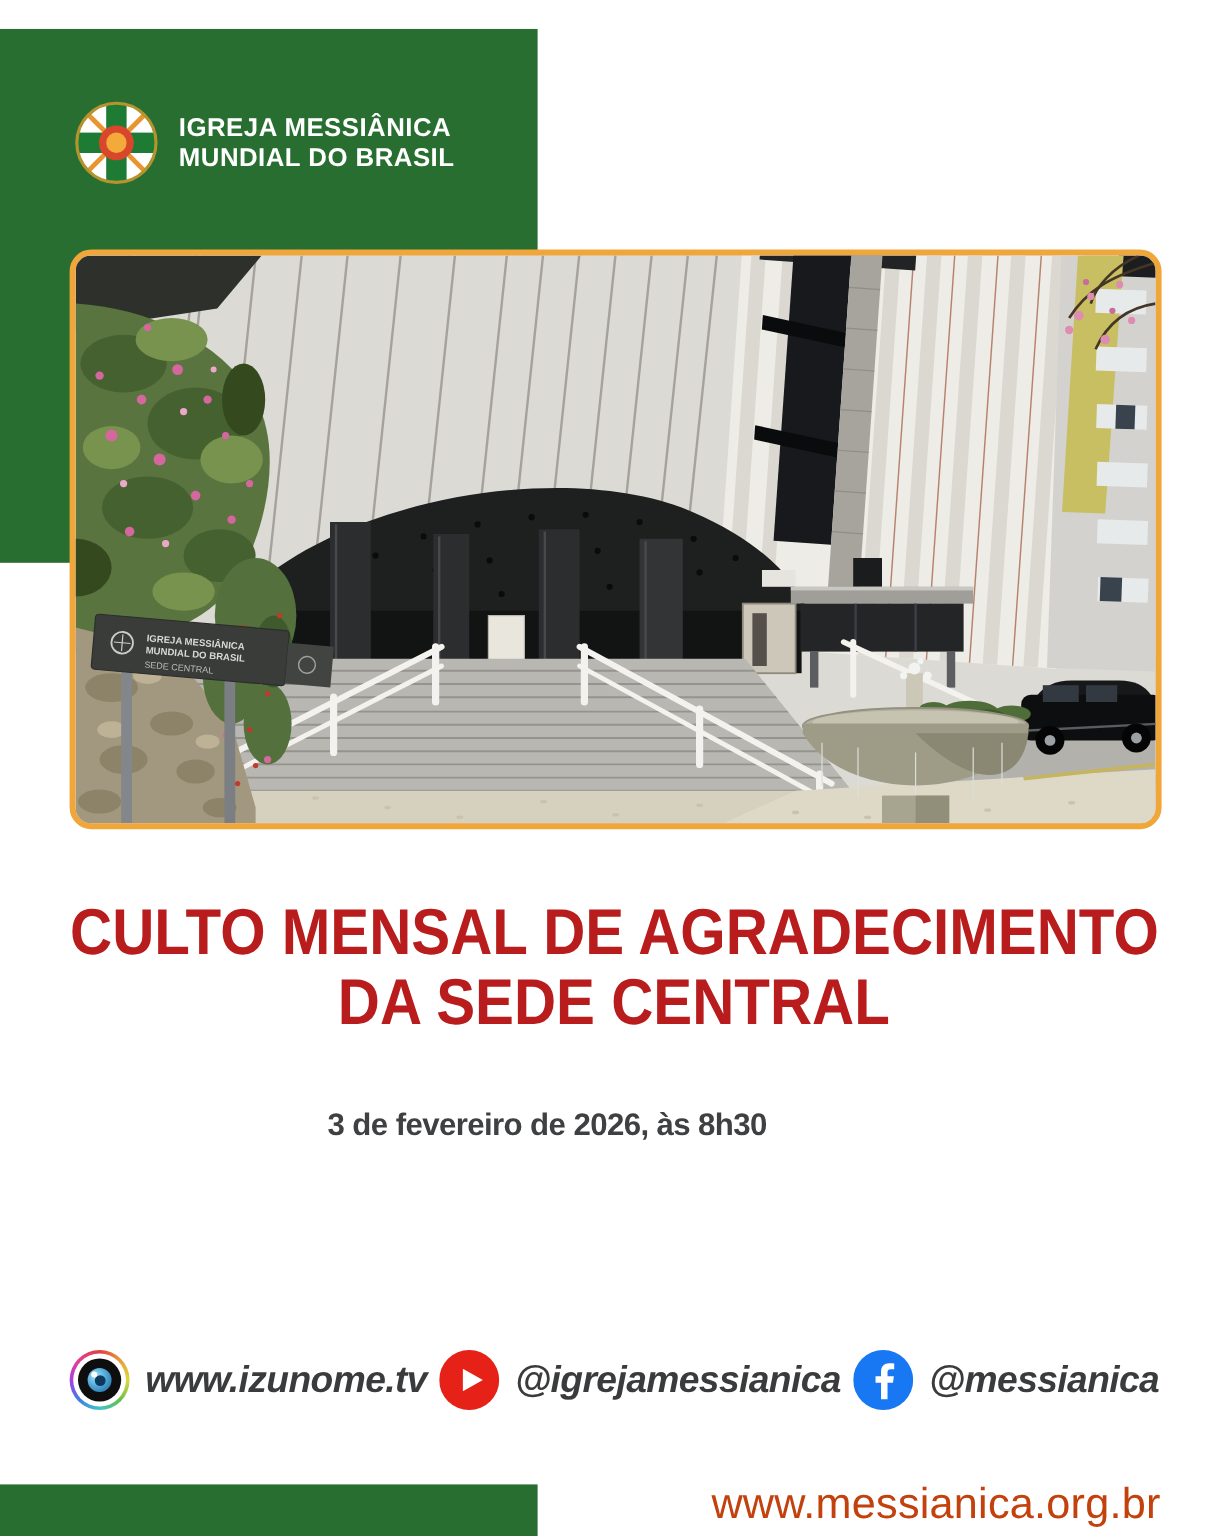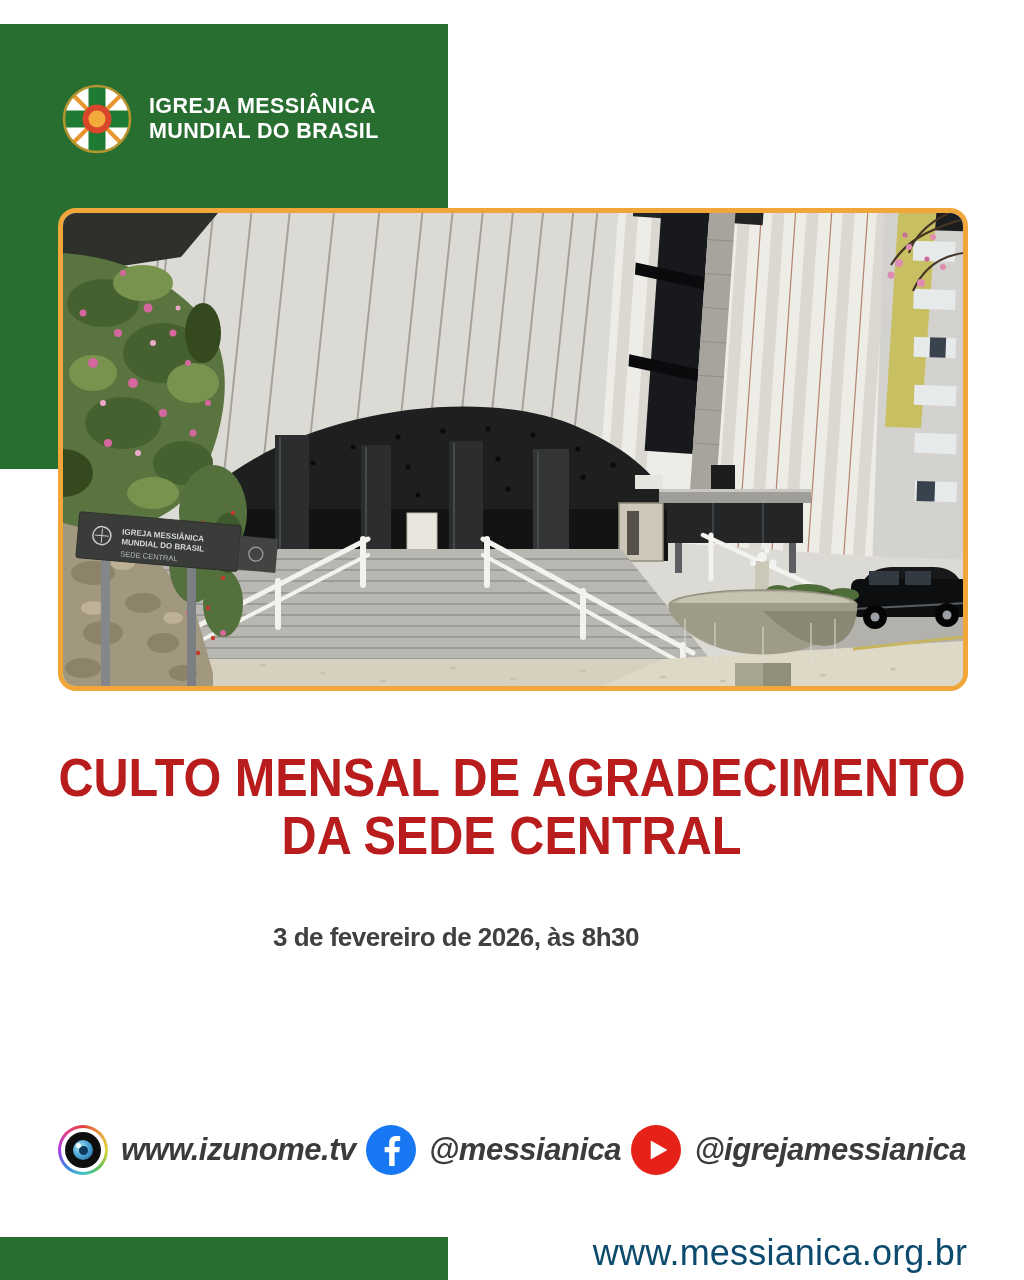--- a/index.html
+++ b/index.html
@@ -429,20 +429,20 @@
 
     <div class="social-item">
       <svg class="icon" viewBox="0 0 36 36">
+        <circle cx="18" cy="18" r="18" fill="#E62117"></circle>
+        <polygon points="14.2,11.2 26.2,18 14.2,24.8" fill="#ffffff"></polygon>
+      </svg>
+      <span>@igrejamessianica</span>
+    </div>
+
+    <div class="social-item">
+      <svg class="icon" viewBox="0 0 36 36">
         <circle cx="18" cy="18" r="18" fill="#1877F2"></circle>
         <path d="M20.6 29.5V19.6h3.3l.5-3.8h-3.8v-2.4c0-1.1.3-1.9 1.9-1.9h2.1V8.1c-.4 0-1.6-.1-3-.1-2.9 0-4.9 1.8-4.9 5v2.8h-3.3v3.8h3.3v9.9z" fill="#ffffff"></path>
       </svg>
       <span>@messianica</span>
     </div>
 
-    <div class="social-item">
-      <svg class="icon" viewBox="0 0 36 36">
-        <circle cx="18" cy="18" r="18" fill="#E62117"></circle>
-        <polygon points="14.2,11.2 26.2,18 14.2,24.8" fill="#ffffff"></polygon>
-      </svg>
-      <span>@igrejamessianica</span>
-    </div>
-
   </div>
 
   <div class="green-bottom"></div>

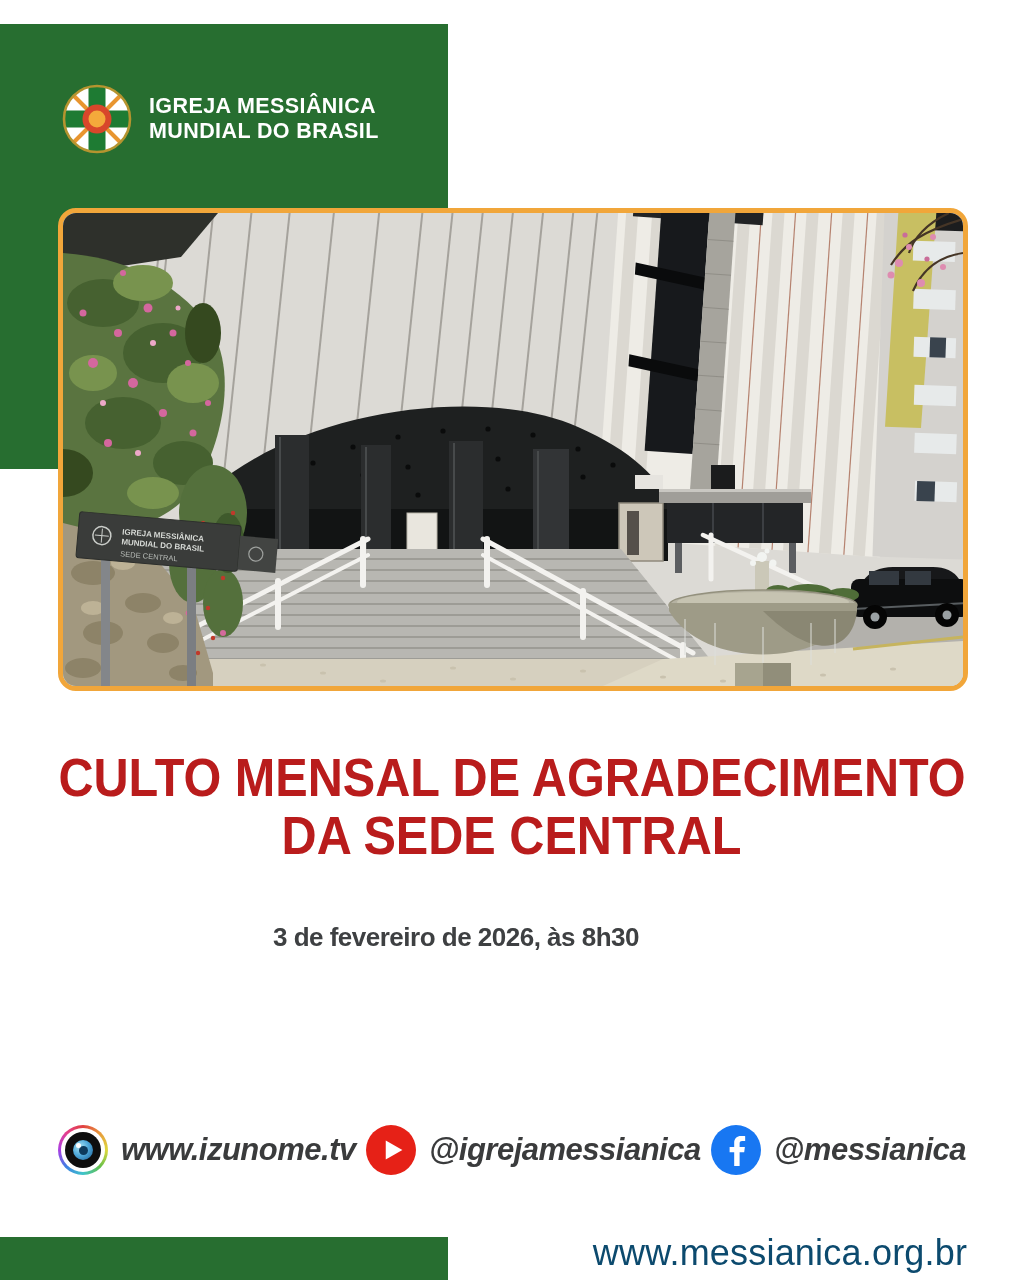--- a/index.html
+++ b/index.html
@@ -50,7 +50,7 @@
 
   
   .site { position:absolute; left:560px; top:1208px; width:440px; text-align:center;
-          font-size:36px; color:#0c4a6e; letter-spacing:.2px; }
+          font-size:36px; color:#c2410c; letter-spacing:.2px; }
 </style>
 </head>
 <body>

